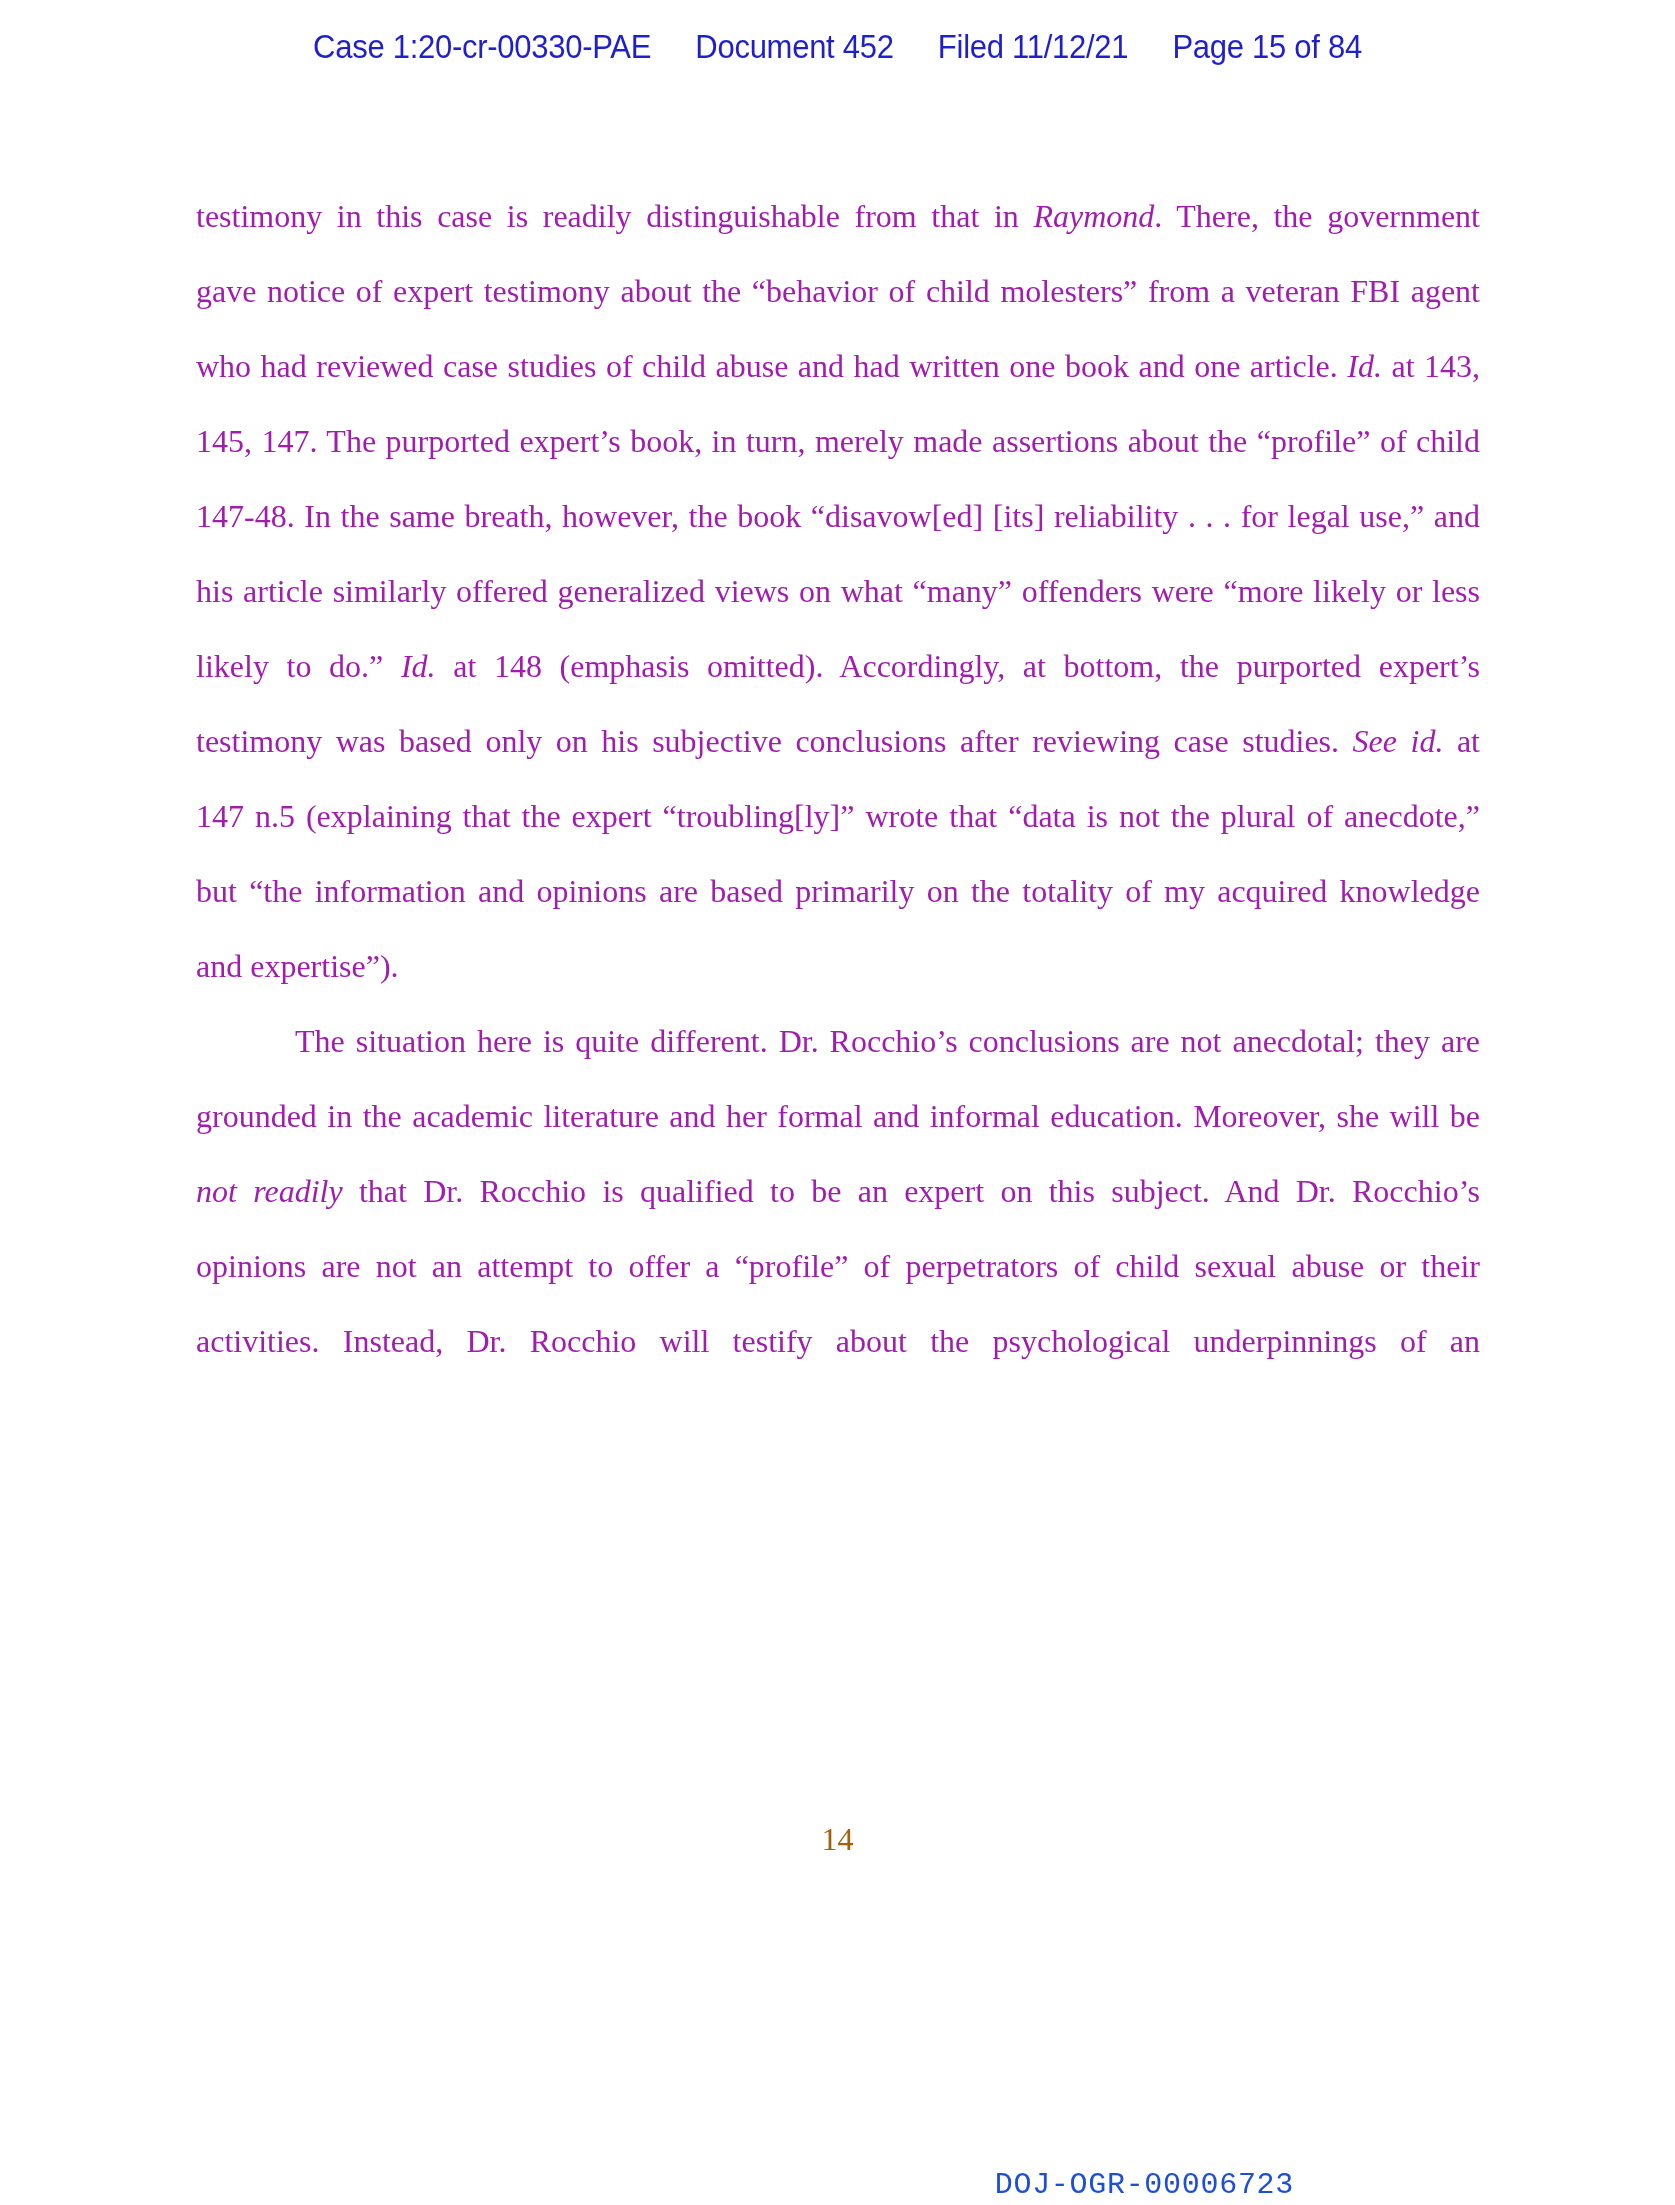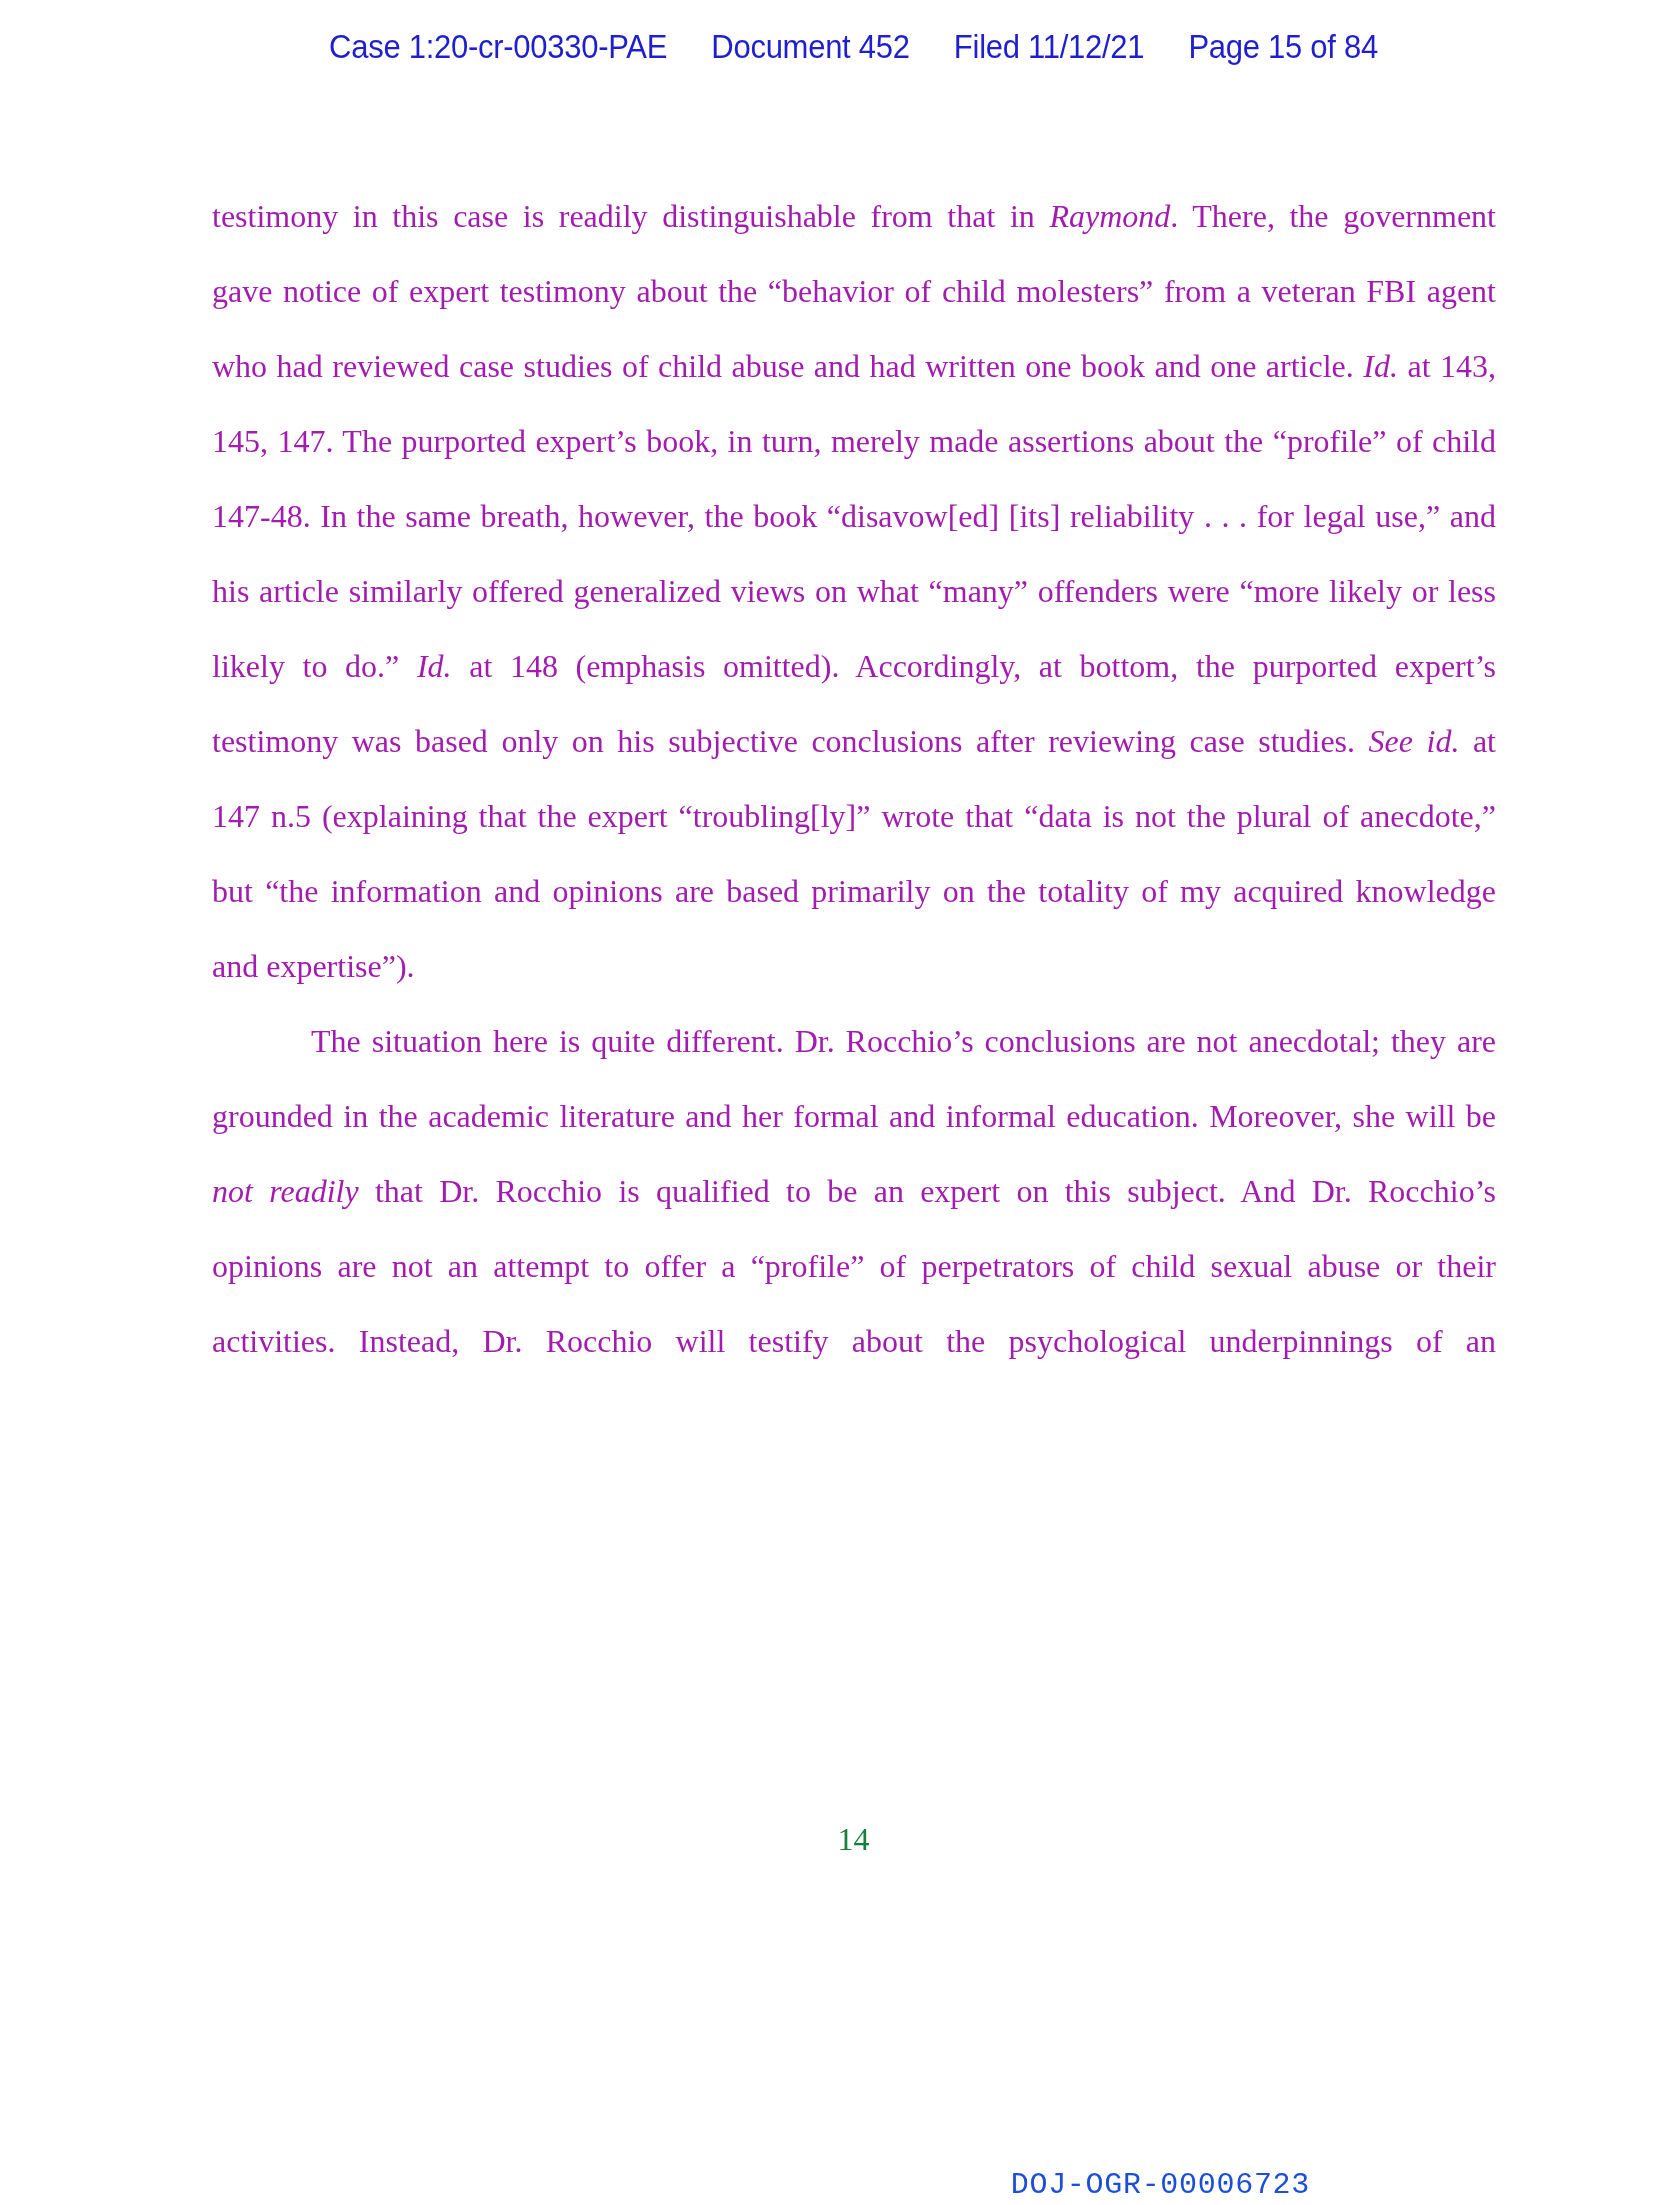--- a/index.html
+++ b/index.html
@@ -19,7 +19,6 @@
       width: 1347px;
       height: 2205px;
       background: #ffffff;
-      margin-left: 16px;
     }
     .ecf-header {
       position: absolute;

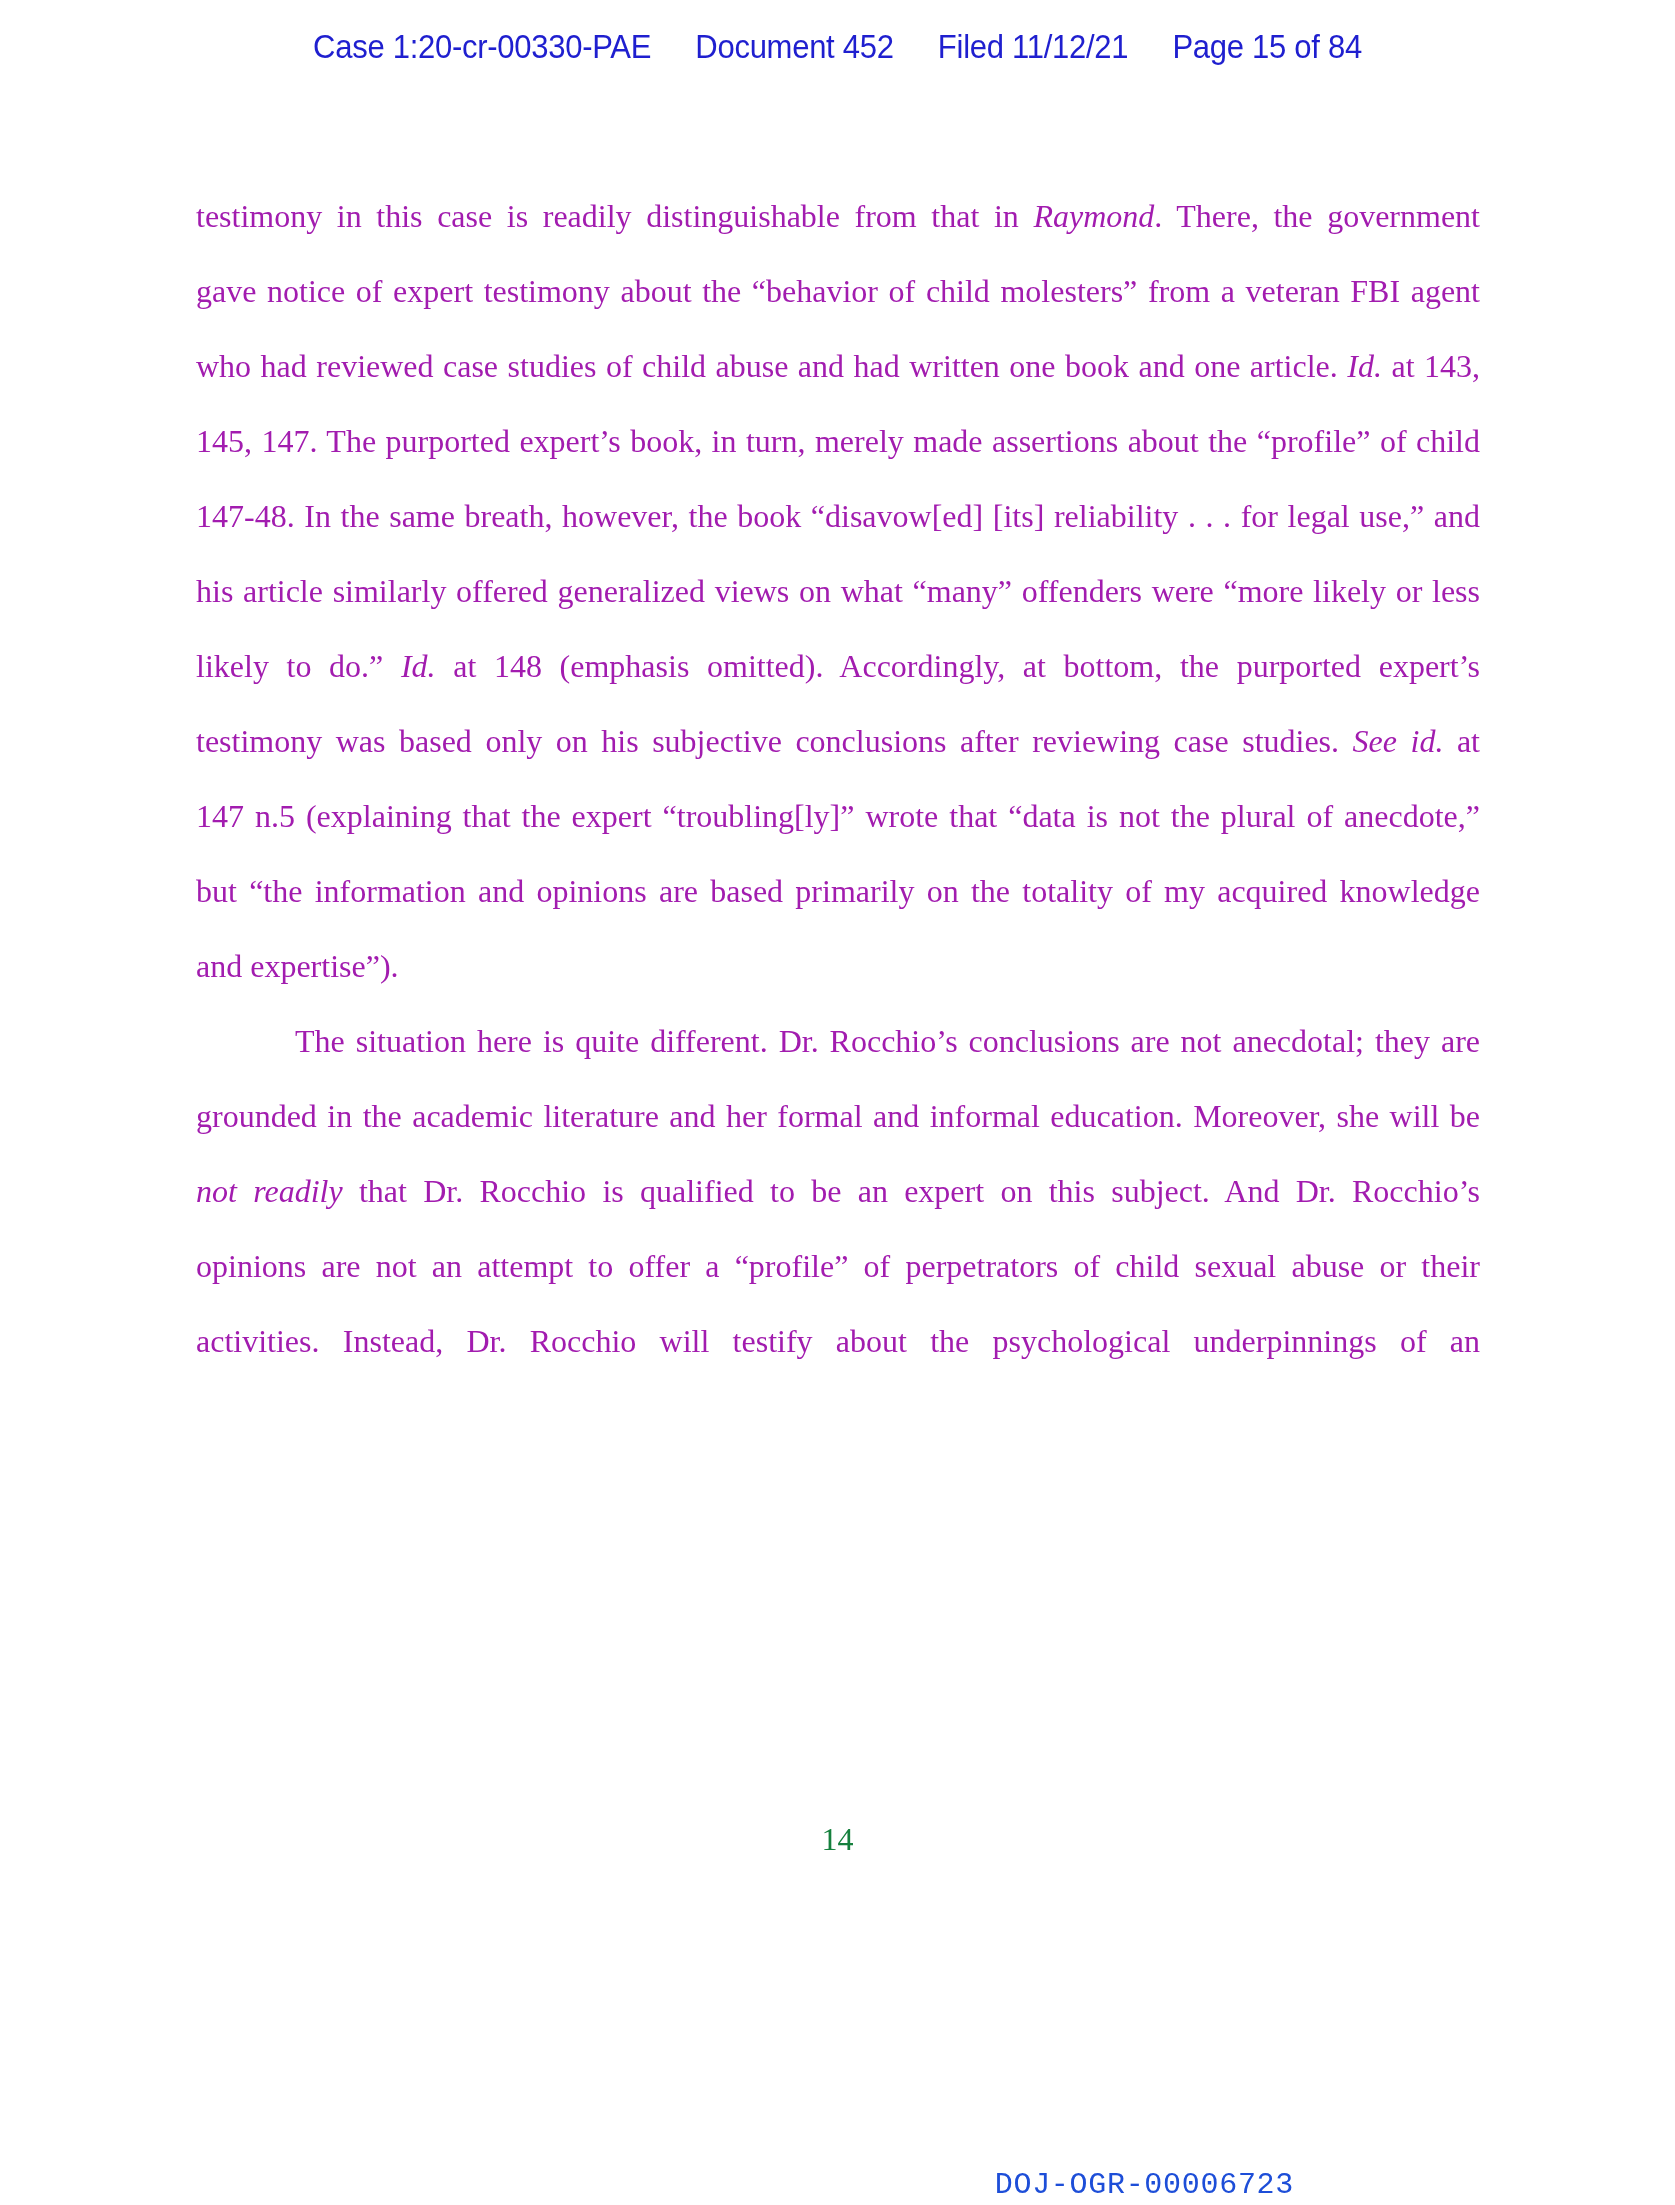--- a/index.html
+++ b/index.html
@@ -73,7 +73,7 @@
       text-align: center;
       font-family: "Liberation Serif", serif;
       font-size: 32px;
-      color: #15803d;
+      color: #a16207;
     }
     .bates {
       position: absolute;

